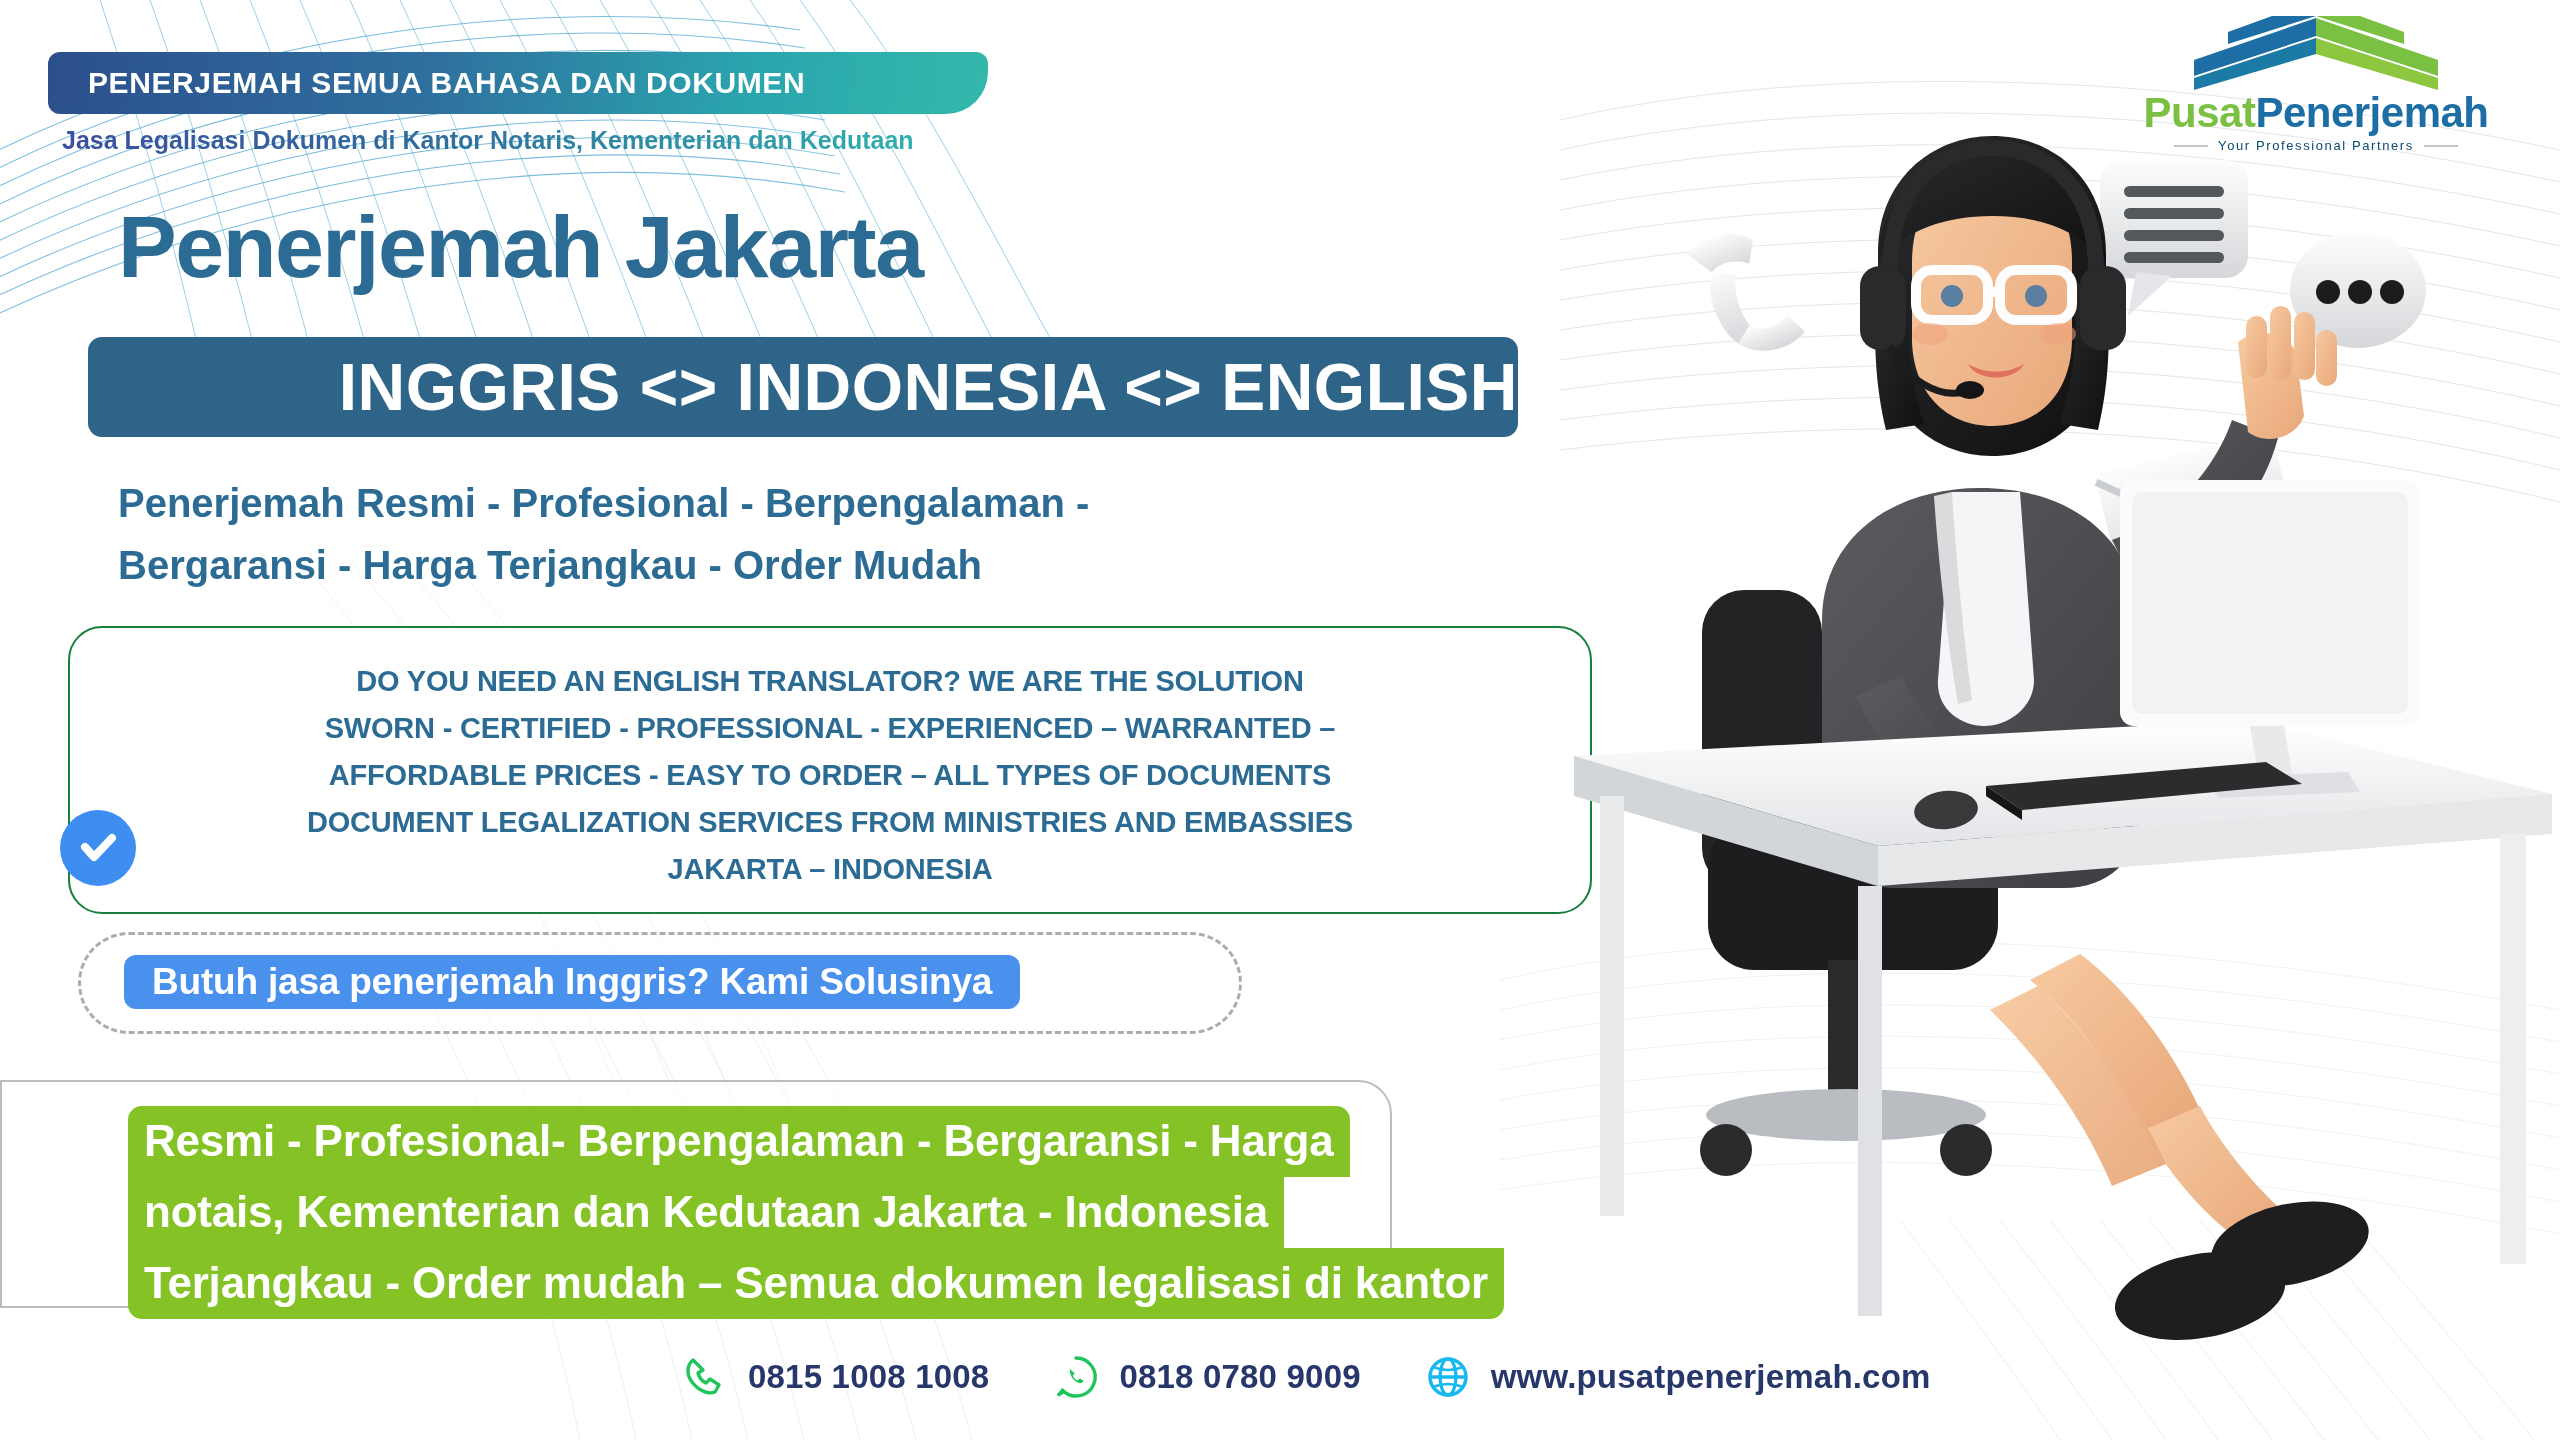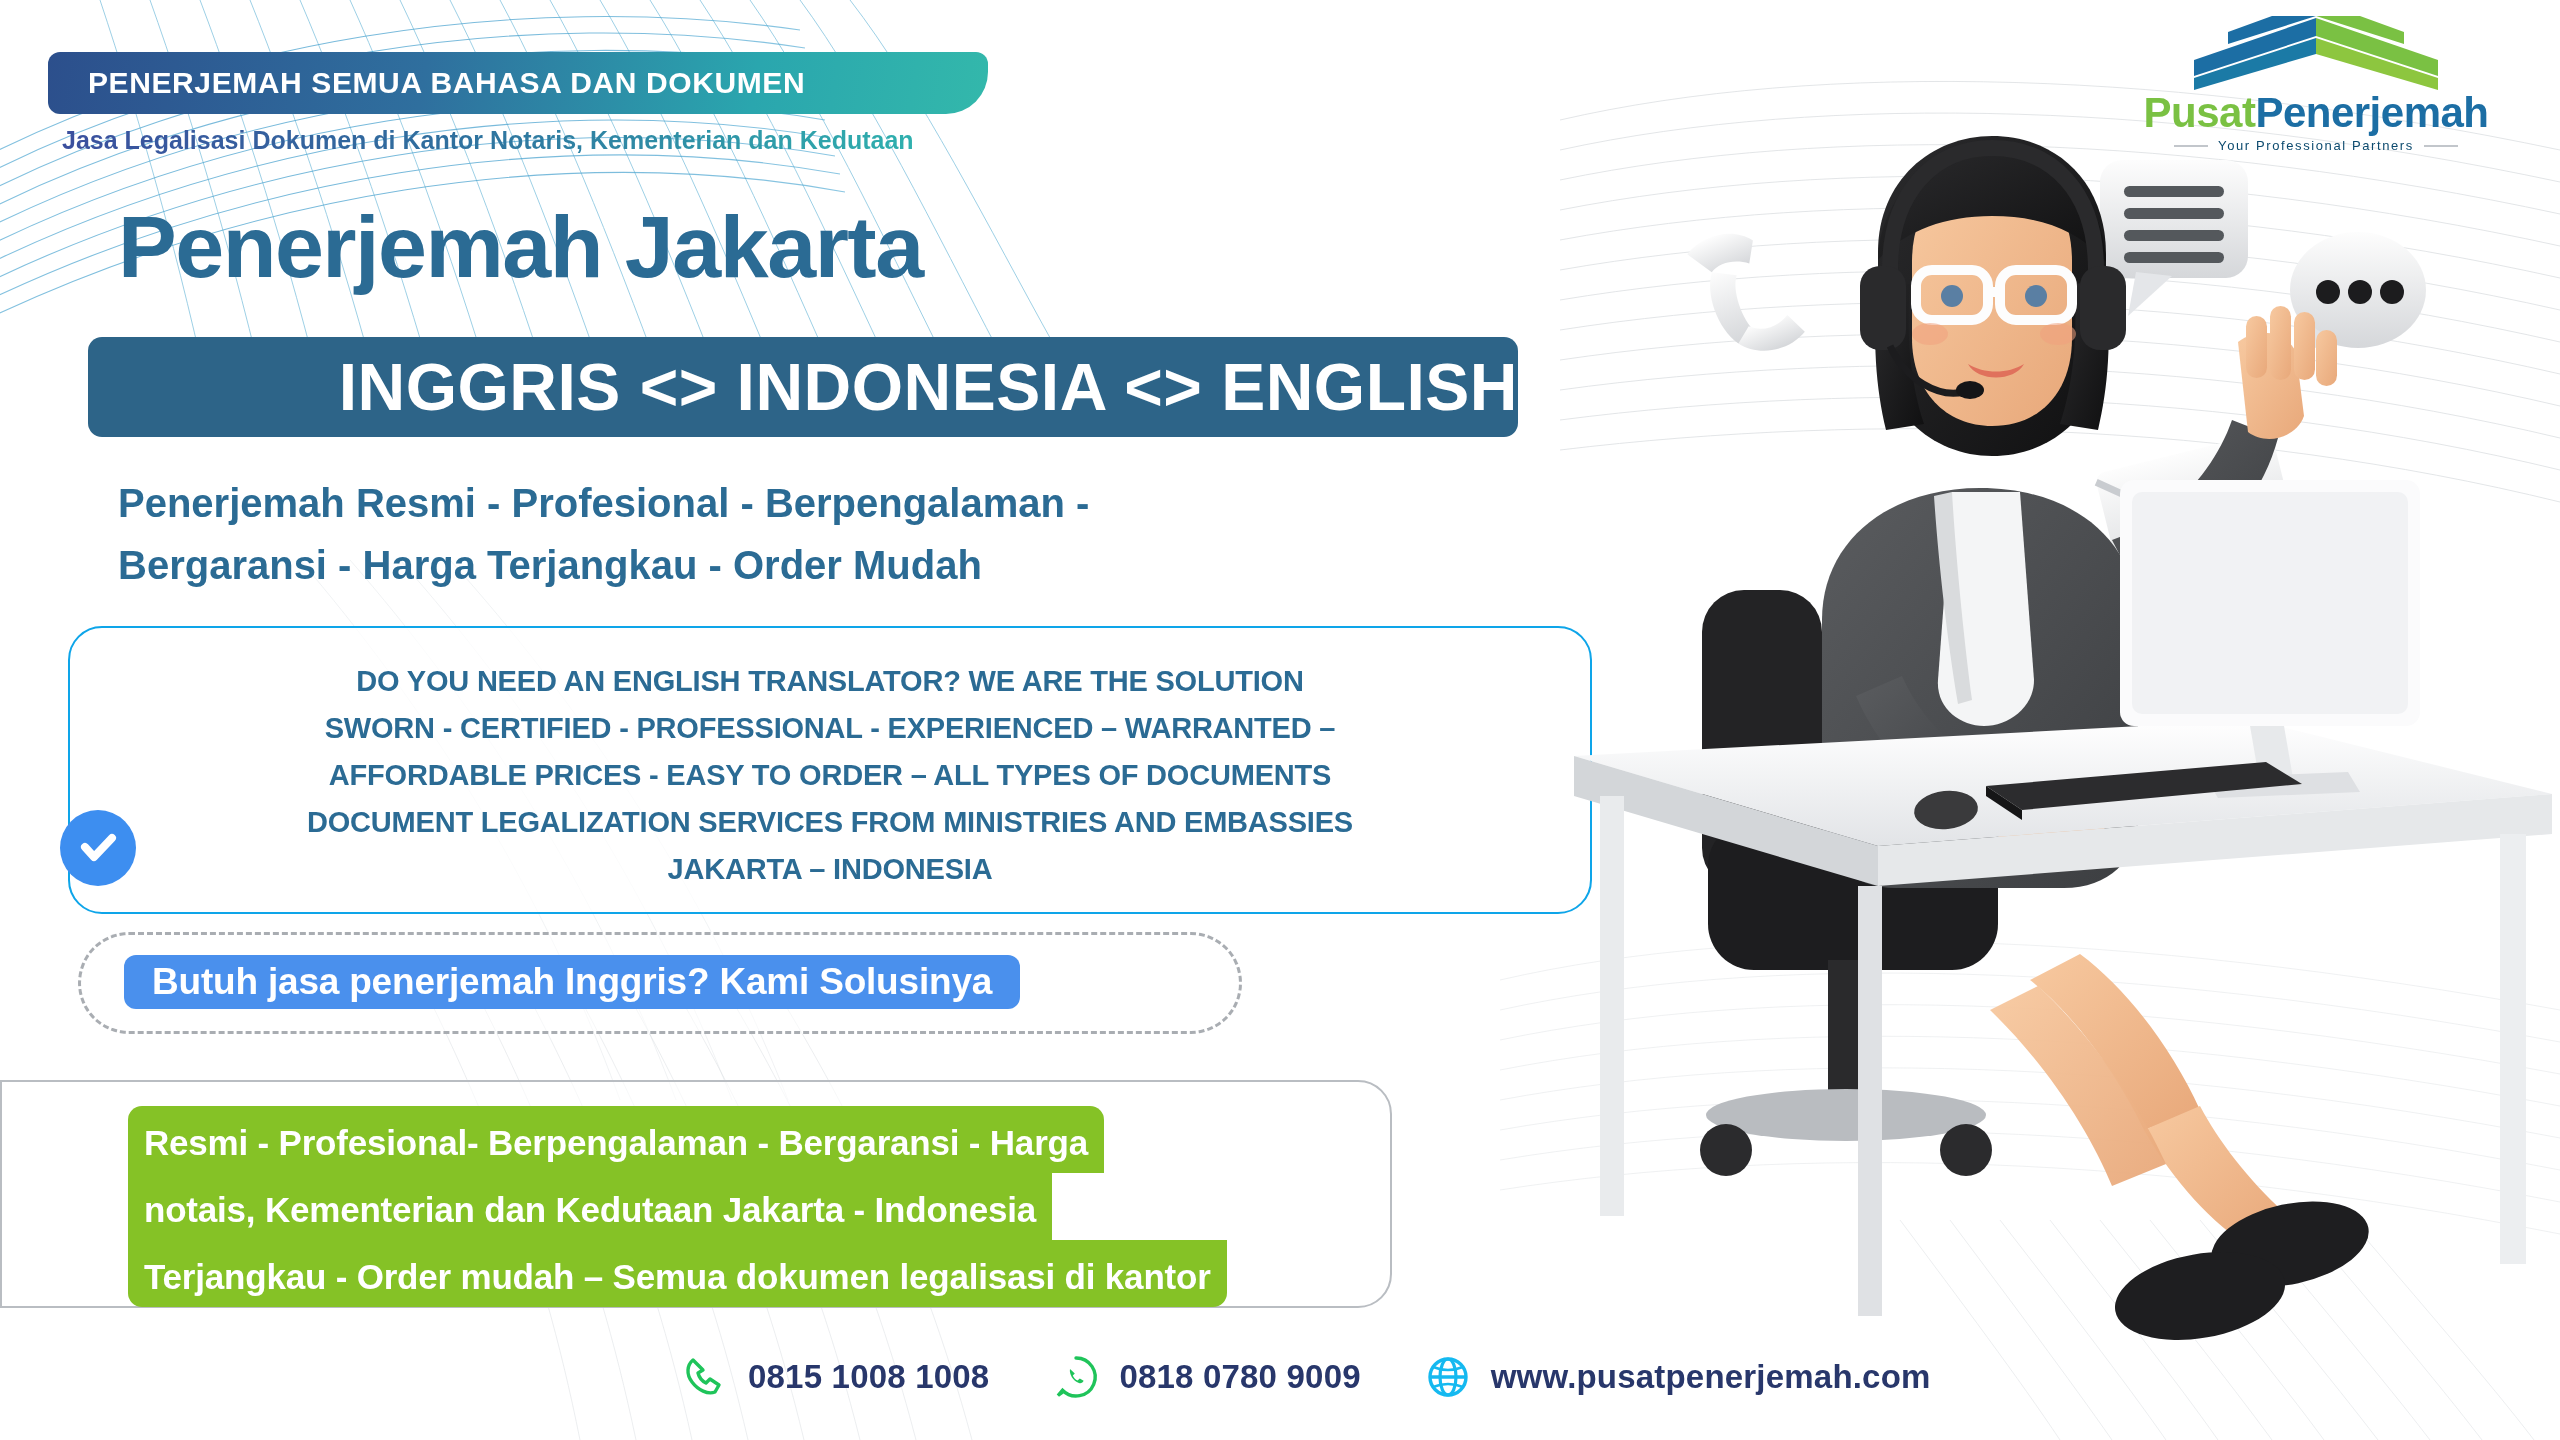--- a/index.html
+++ b/index.html
@@ -113,7 +113,7 @@
     position: absolute;
     left: 68px; top: 626px;
     width: 1524px; height: 288px;
-    border: 2px solid #0ea5e9;
+    border: 2px solid #15803d;
     border-radius: 34px;
     background: rgba(255,255,255,0.72);
   }

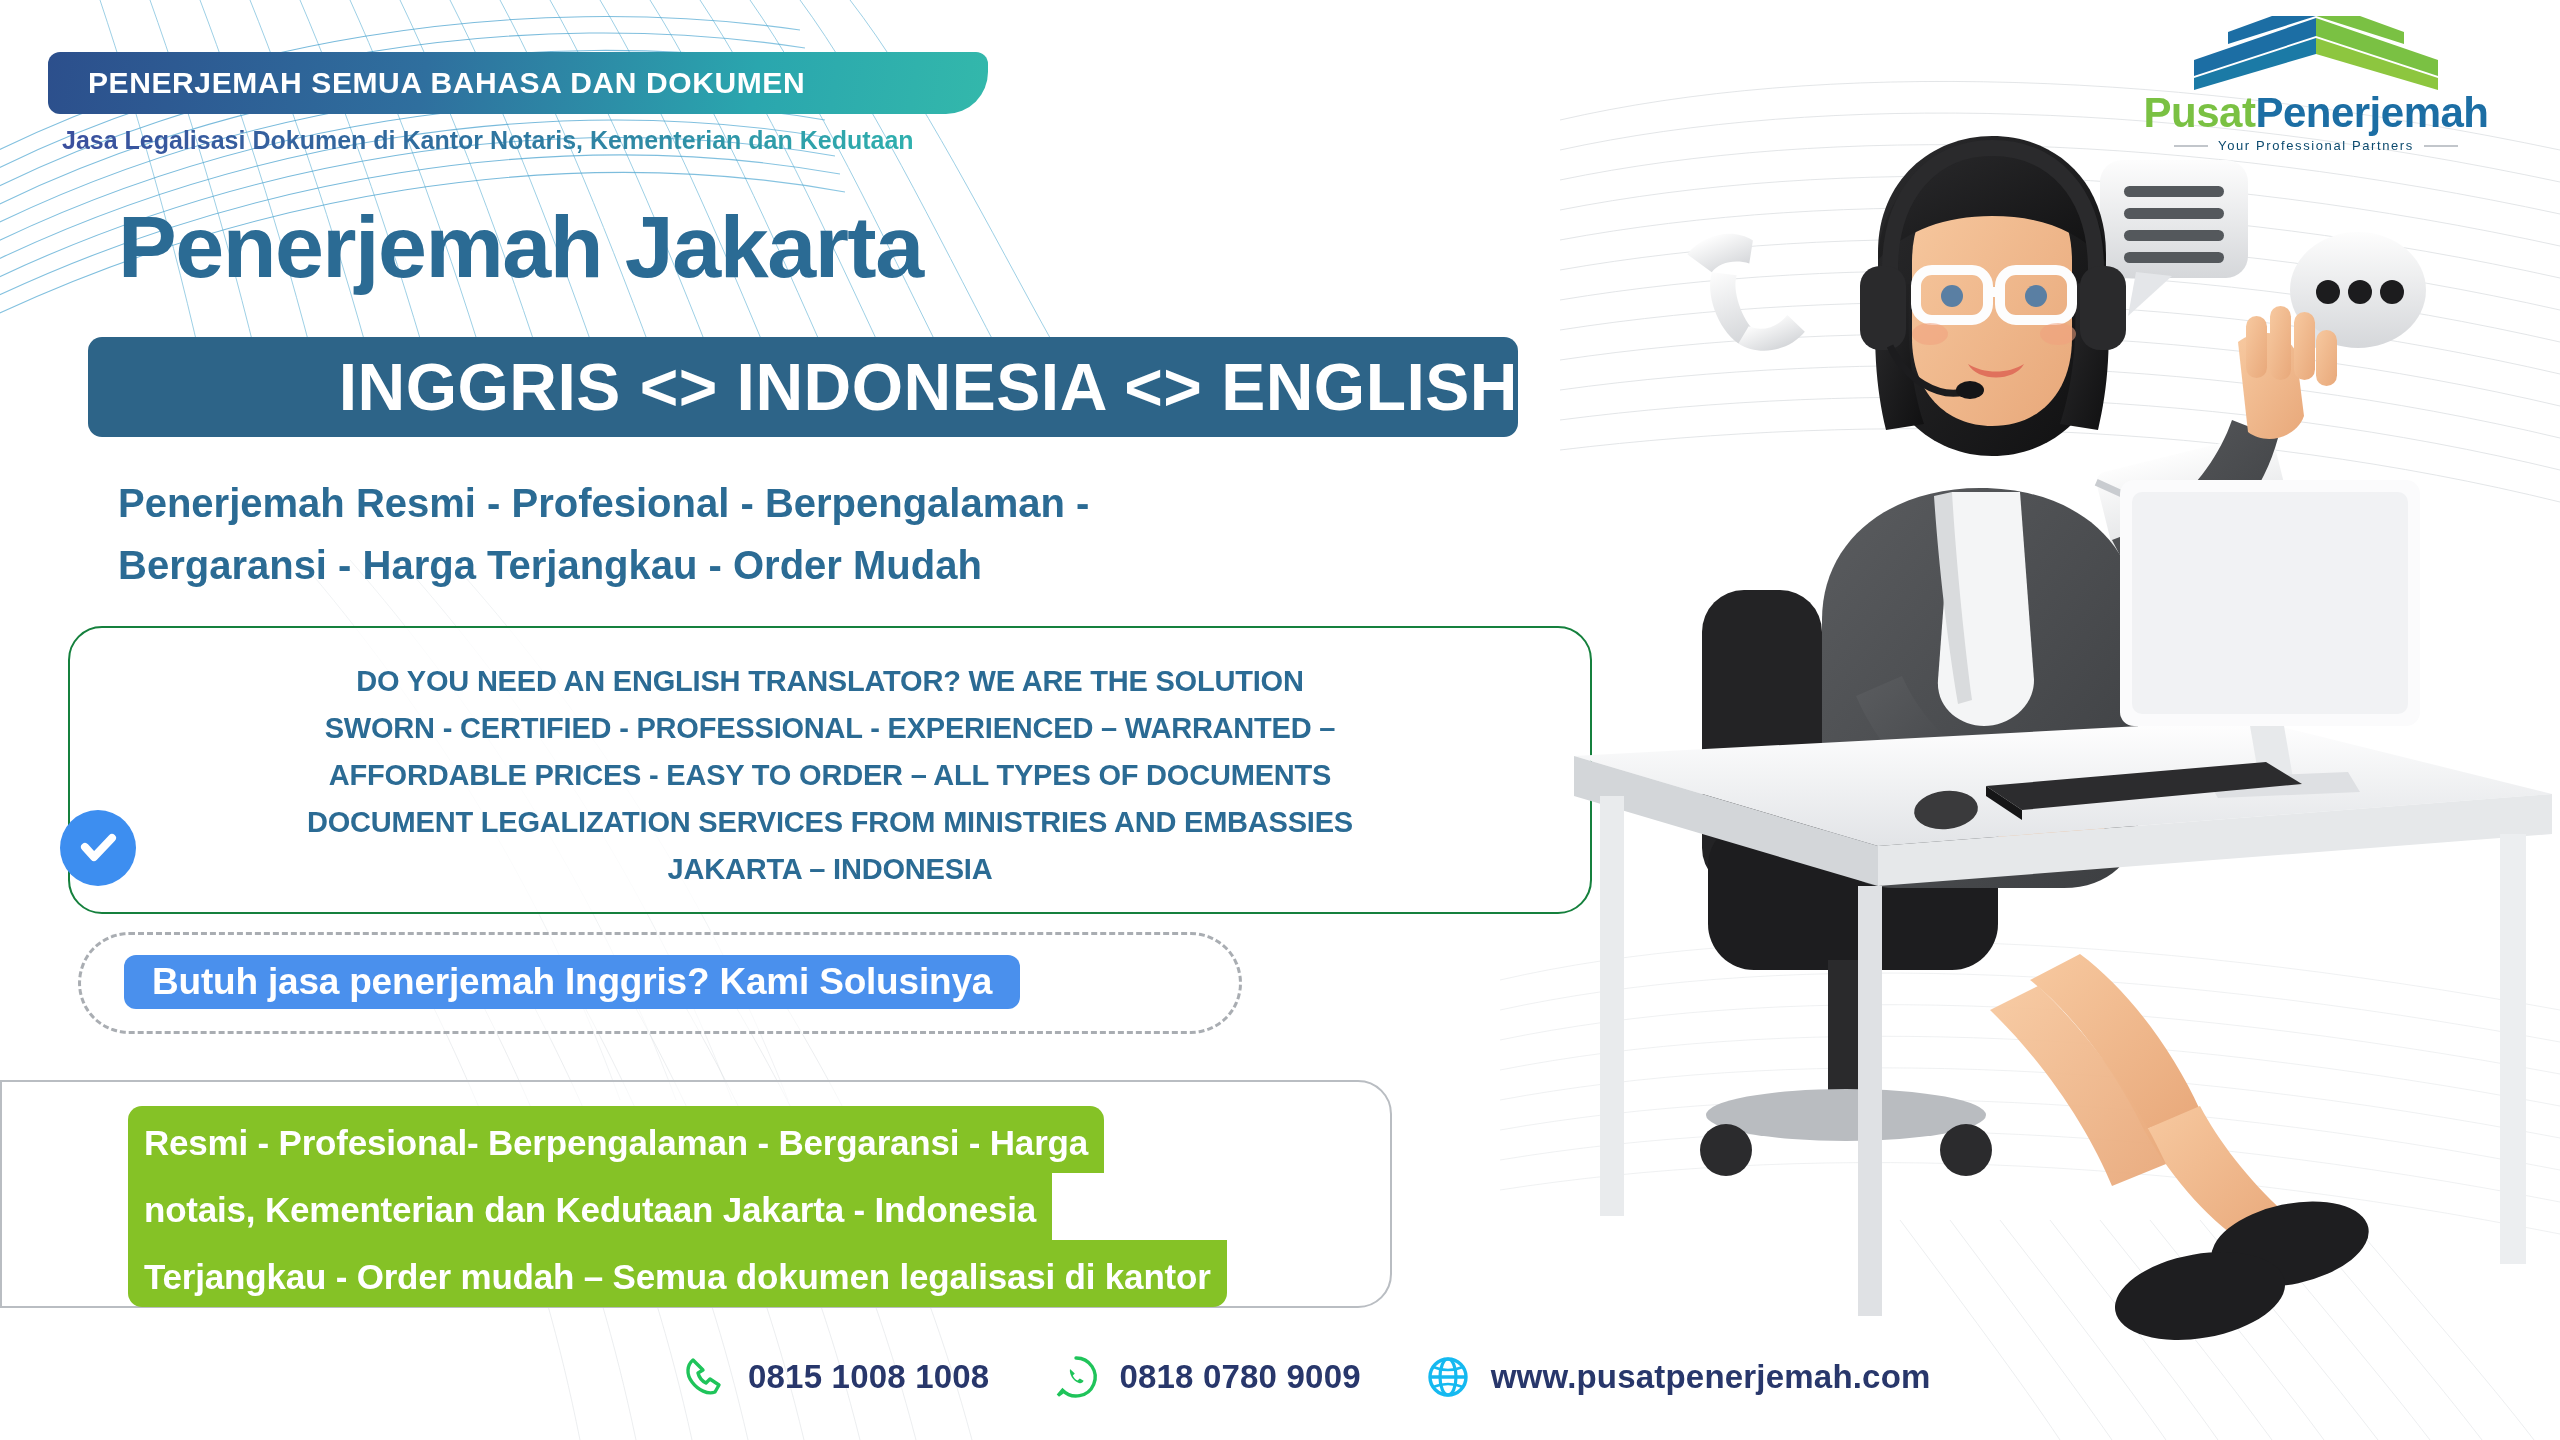--- a/index.html
+++ b/index.html
@@ -177,10 +177,10 @@
   .greenlines span {
     background: #85c226;
     color: #ffffff;
-    font-size: 35px;
+    font-size: 44px;
     font-weight: bold;
     line-height: 1.34;
-    padding: 14px 16px 6px 16px;
+    padding: 6px 16px 6px 16px;
     white-space: nowrap;
     letter-spacing: -0.2px;
   }

